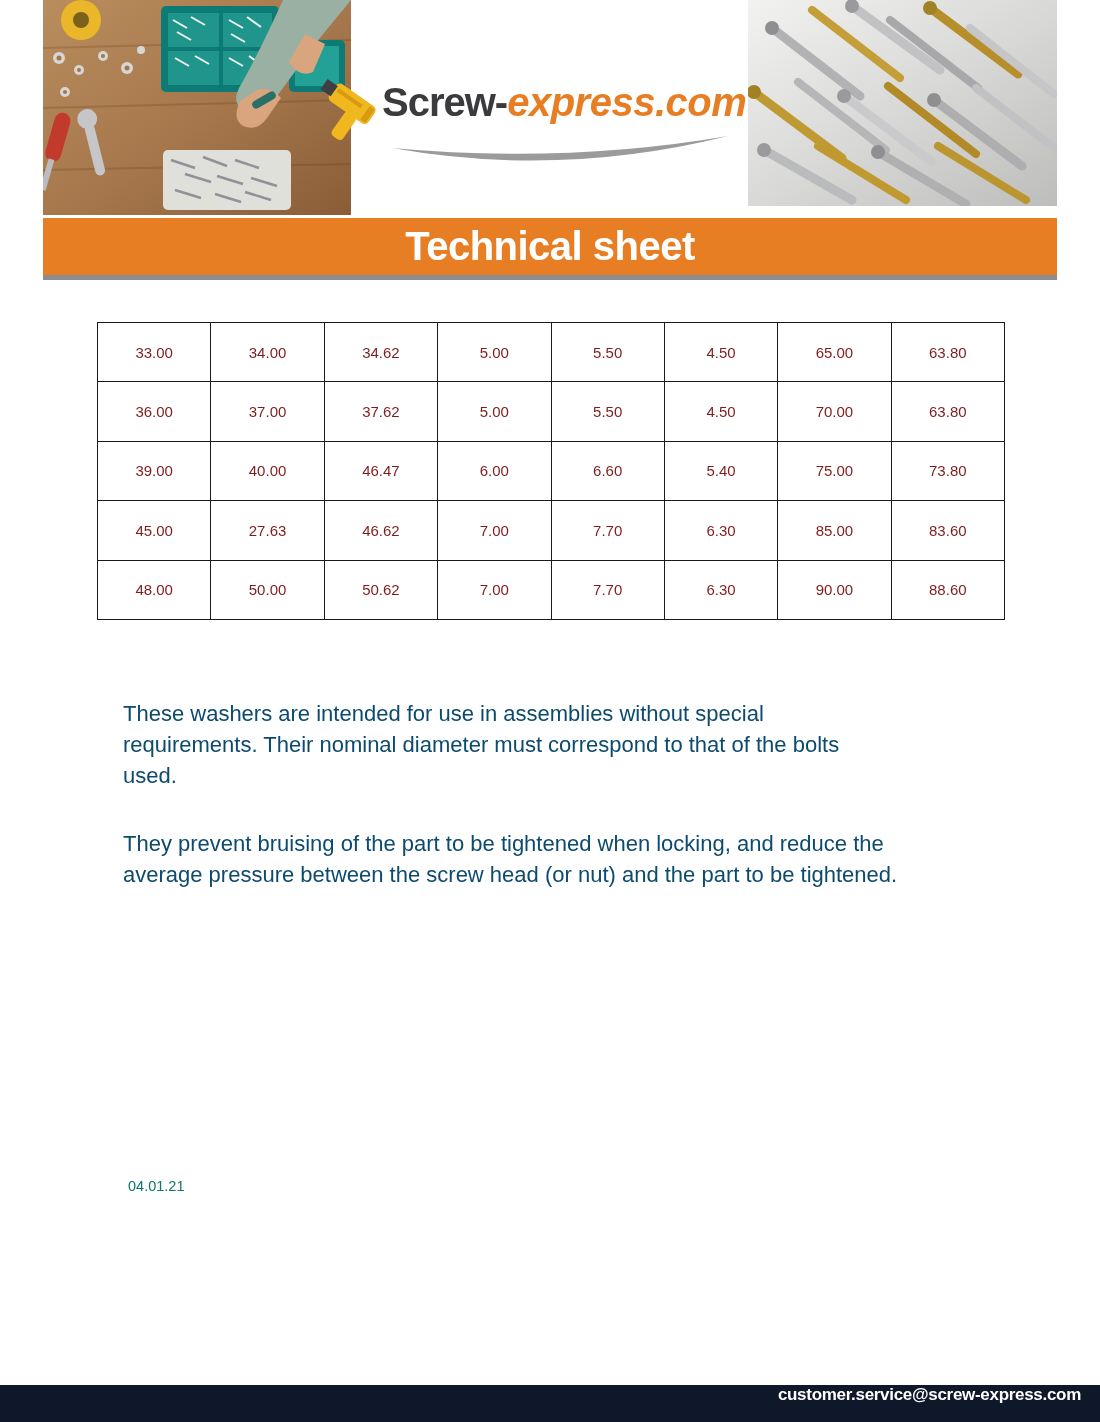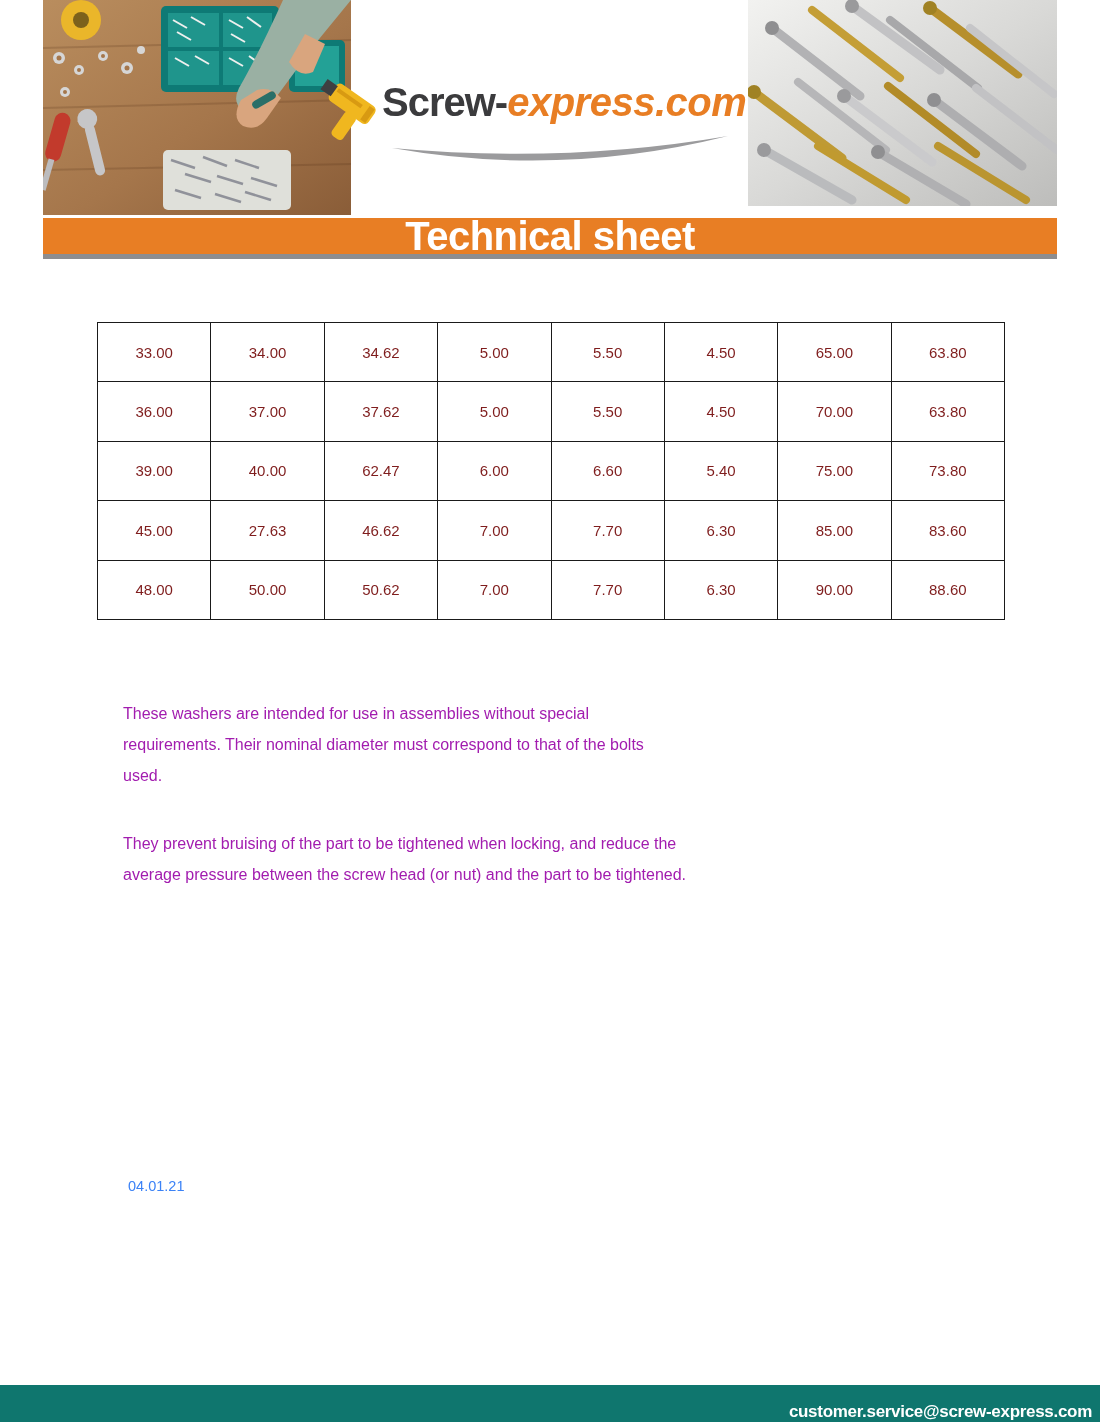--- a/index.html
+++ b/index.html
@@ -26,7 +26,7 @@
 
   
   .banner {
-    position:absolute; left:43px; top:218px; width:1014px; height:41px;
+    position:absolute; left:43px; top:218px; width:1014px; height:62px;
     background:#e87e24; border-bottom:5px solid #8d8d8f;
     display:flex; align-items:center; justify-content:center;
   }

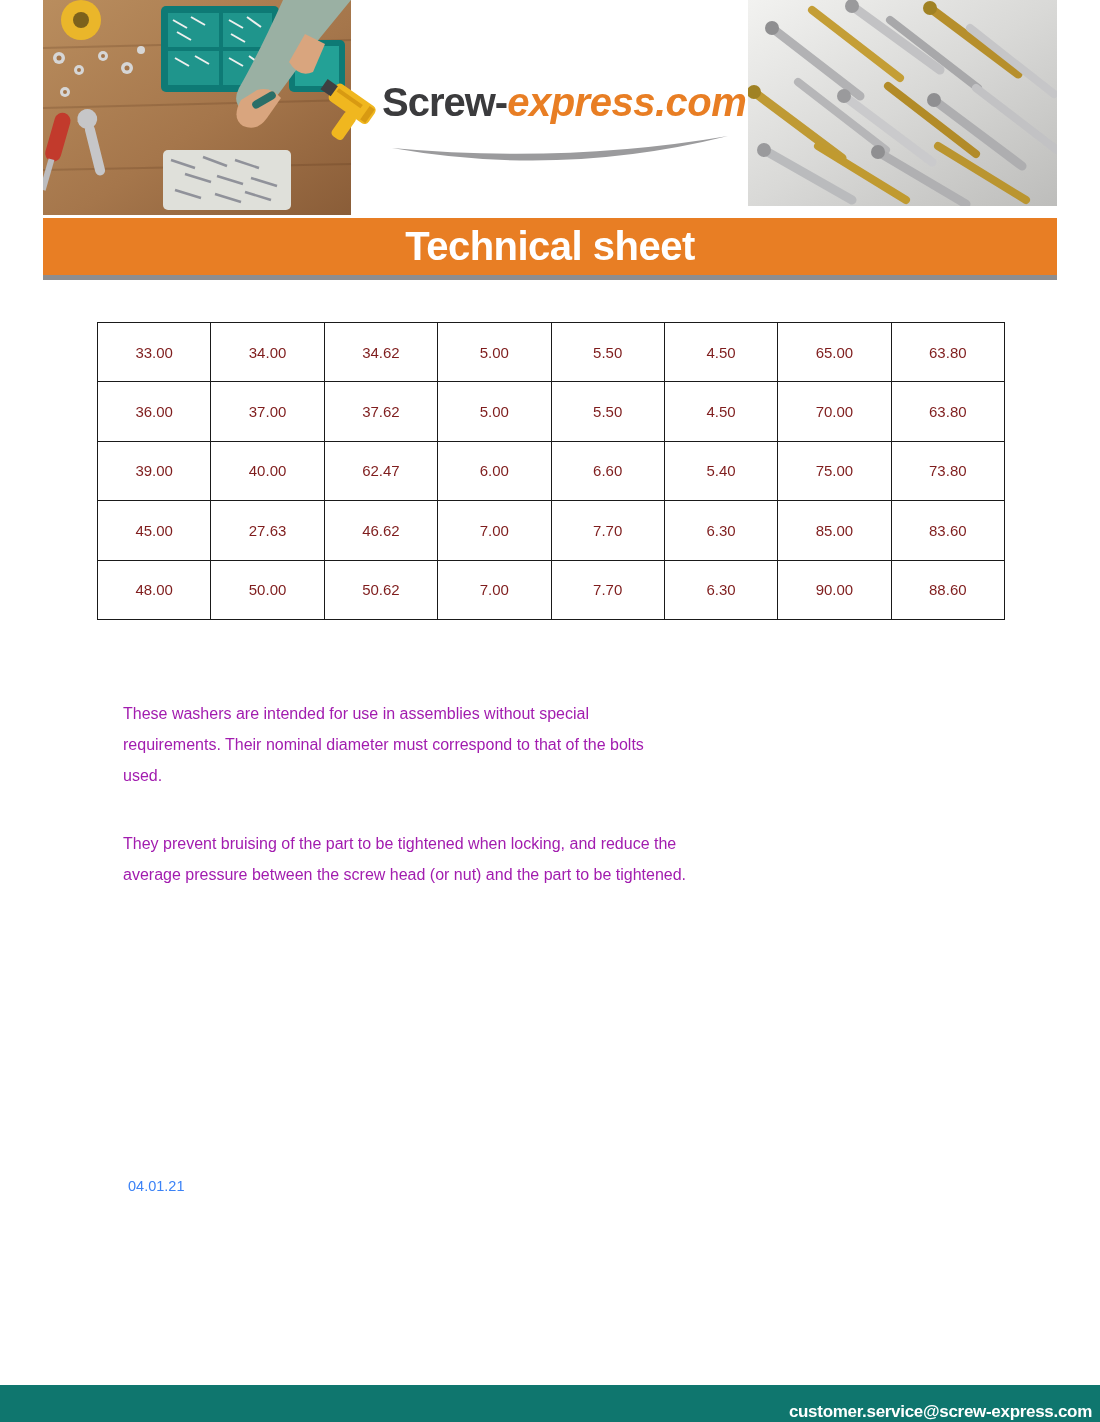--- a/index.html
+++ b/index.html
@@ -241,7 +241,7 @@
         <tr>
           <td>39.00</td>
           <td>40.00</td>
-          <td>62.47</td>
+          <td>46.47</td>
           <td>6.00</td>
           <td>6.60</td>
           <td>5.40</td>

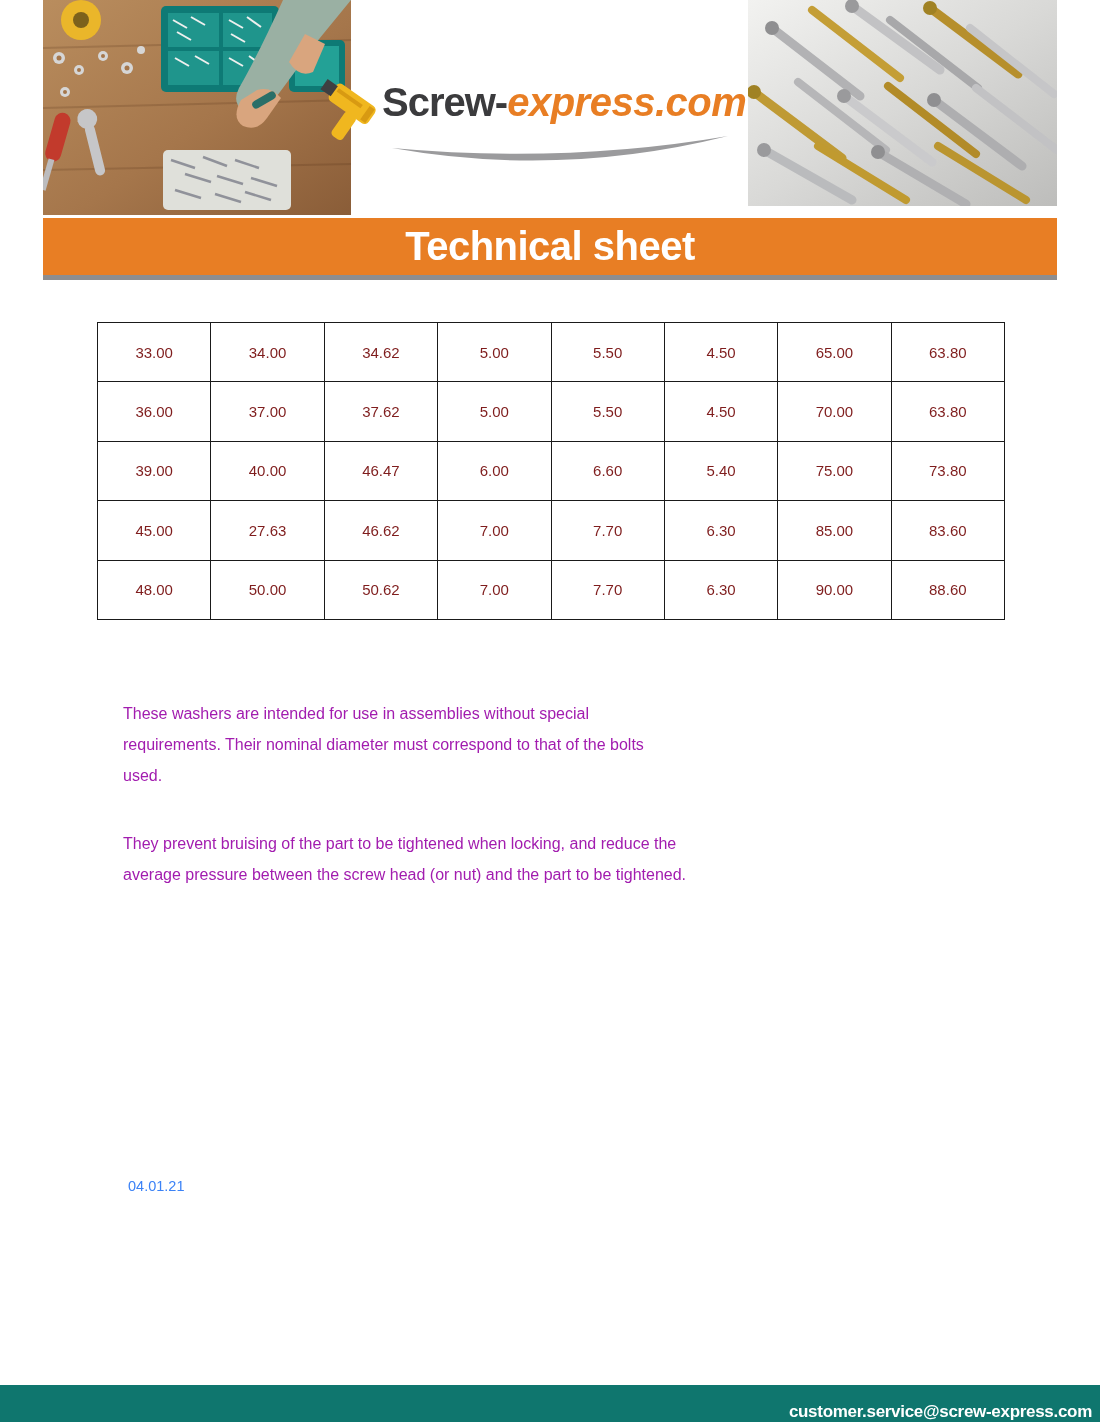--- a/index.html
+++ b/index.html
@@ -47,8 +47,8 @@
 
   
   .para {
-    position:absolute; left:123px; color:#a21caf;
-    font-size:16px; line-height:31px; white-space:pre-line;
+    position:absolute; left:123px; color:#0c4a6e;
+    font-size:22px; line-height:31px; white-space:pre-line;
   }
   .p1 { top:698px; }
   .p2 { top:828px; }

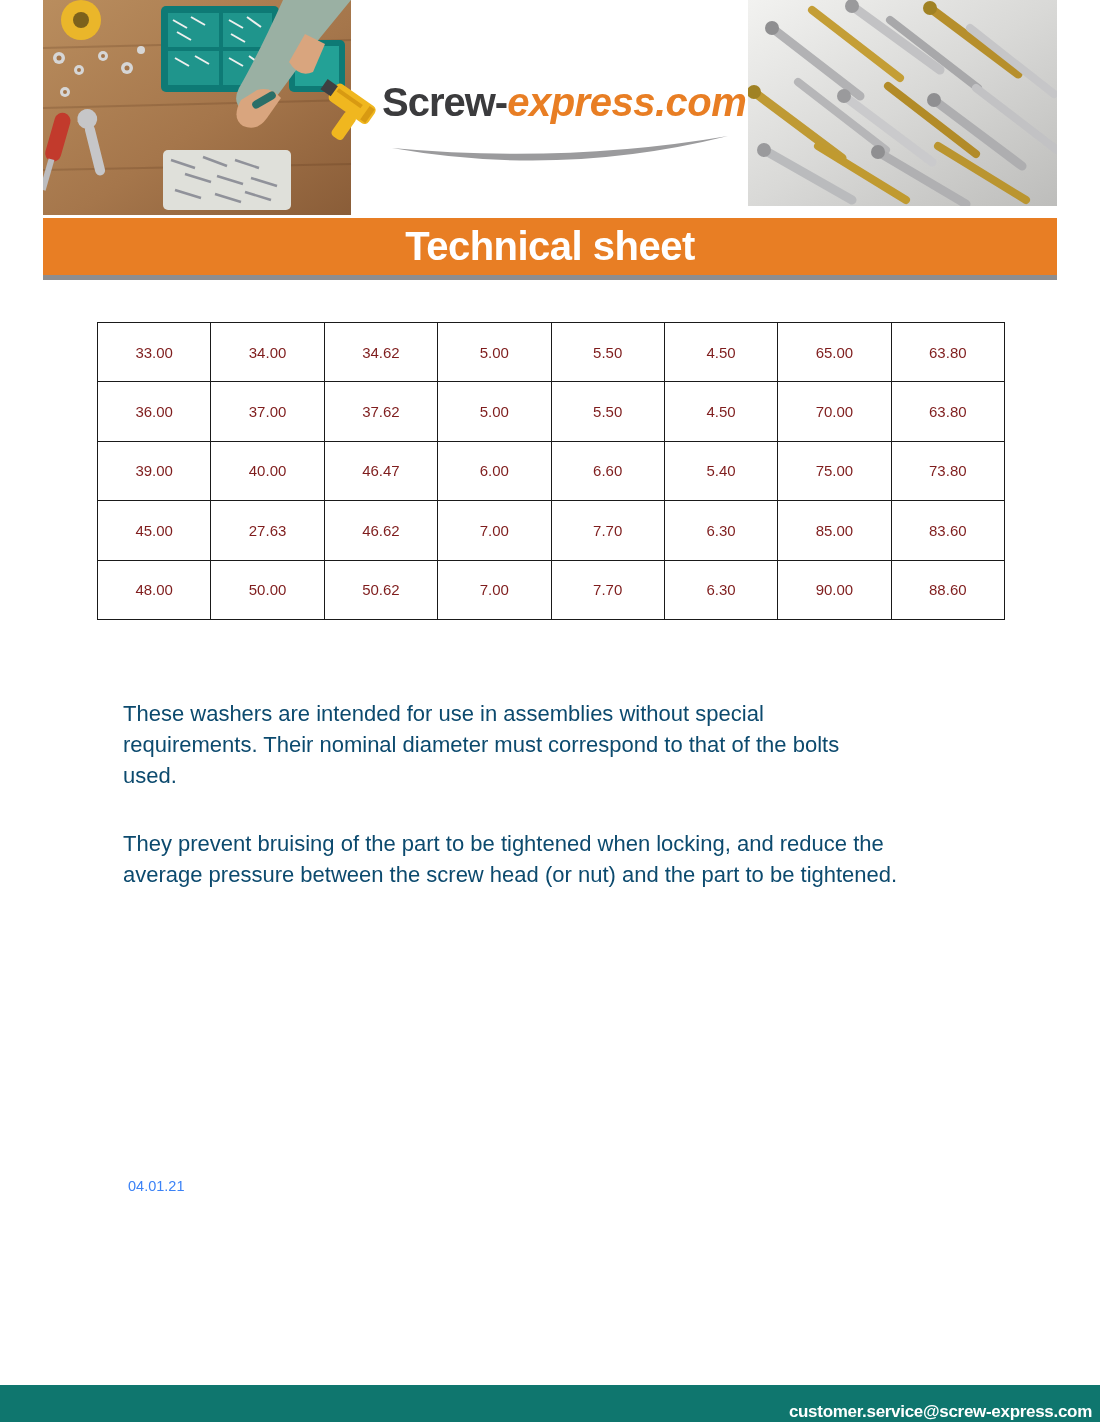--- a/index.html
+++ b/index.html
@@ -54,7 +54,7 @@
   .p2 { top:828px; }
 
   
-  .date { position:absolute; left:128px; top:1178px; font-size:14.5px; color:#3b82f6; }
+  .date { position:absolute; left:128px; top:1178px; font-size:14.5px; color:#0f766e; }
 
   
   .footer {

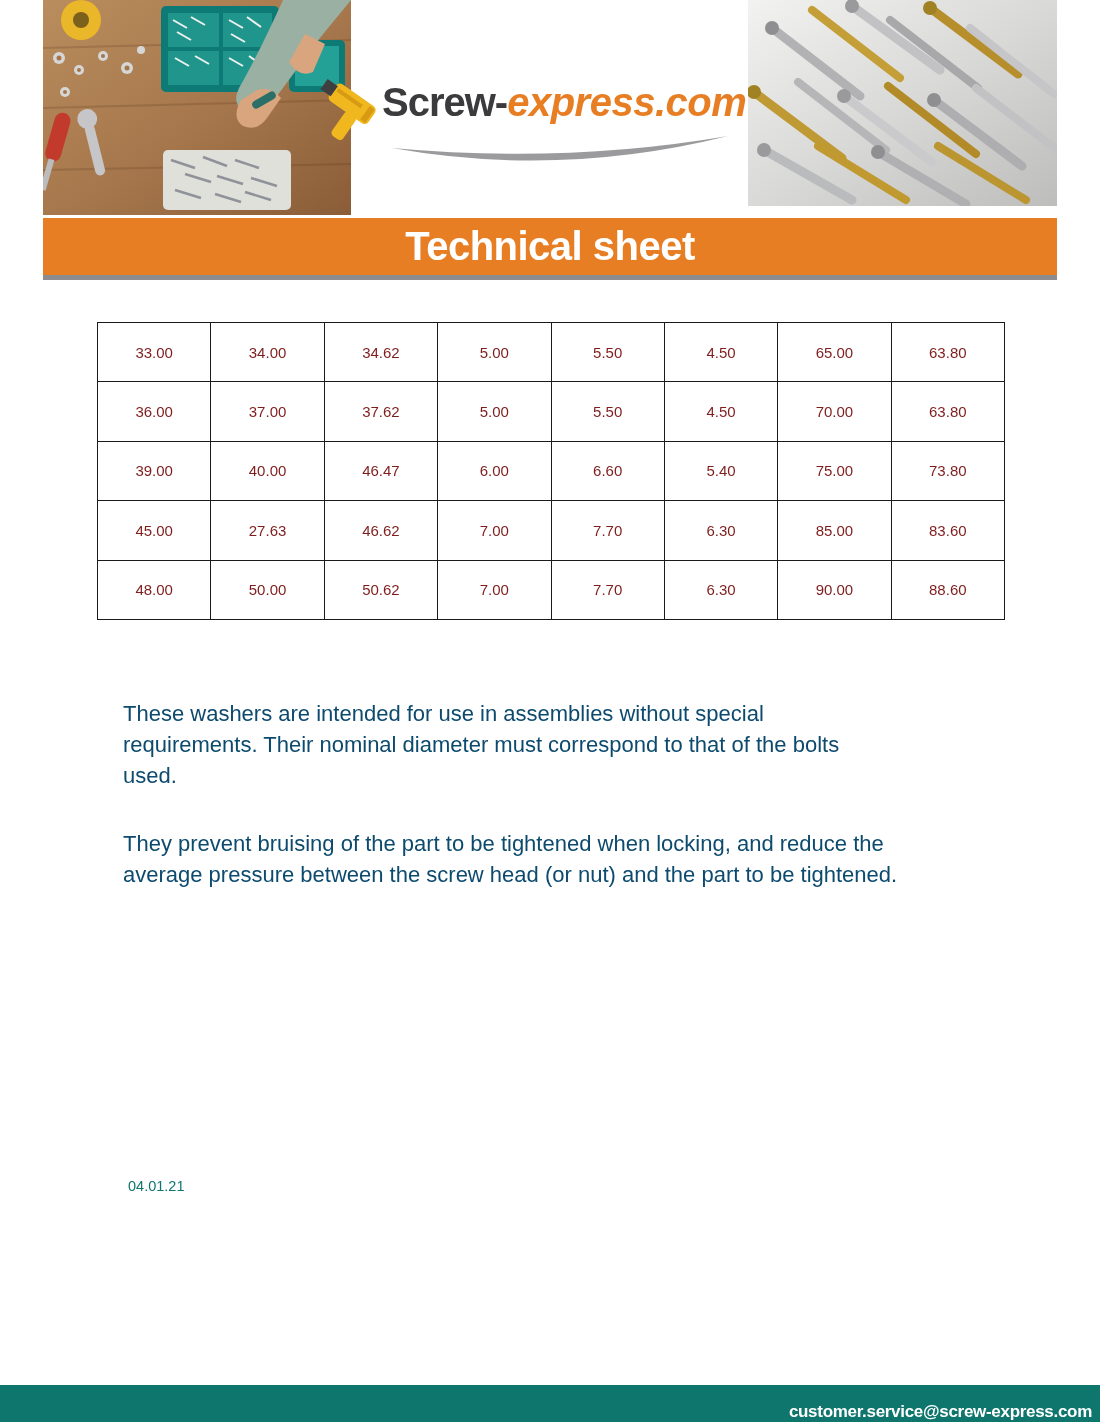--- a/index.html
+++ b/index.html
@@ -59,8 +59,8 @@
   
   .footer {
     position:absolute; left:0; top:1385px; width:1100px; height:37px;
-    background:#0f766e; display:flex; align-items:flex-end; justify-content:flex-end;
-    padding-right:8px;
+    background:#0f172a; display:flex; align-items:flex-start; justify-content:flex-end;
+    padding-right:19px;
   }
   .footer-email { color:#ffffff; font-size:17px; font-weight:bold; letter-spacing:-0.3px; }
 </style>

